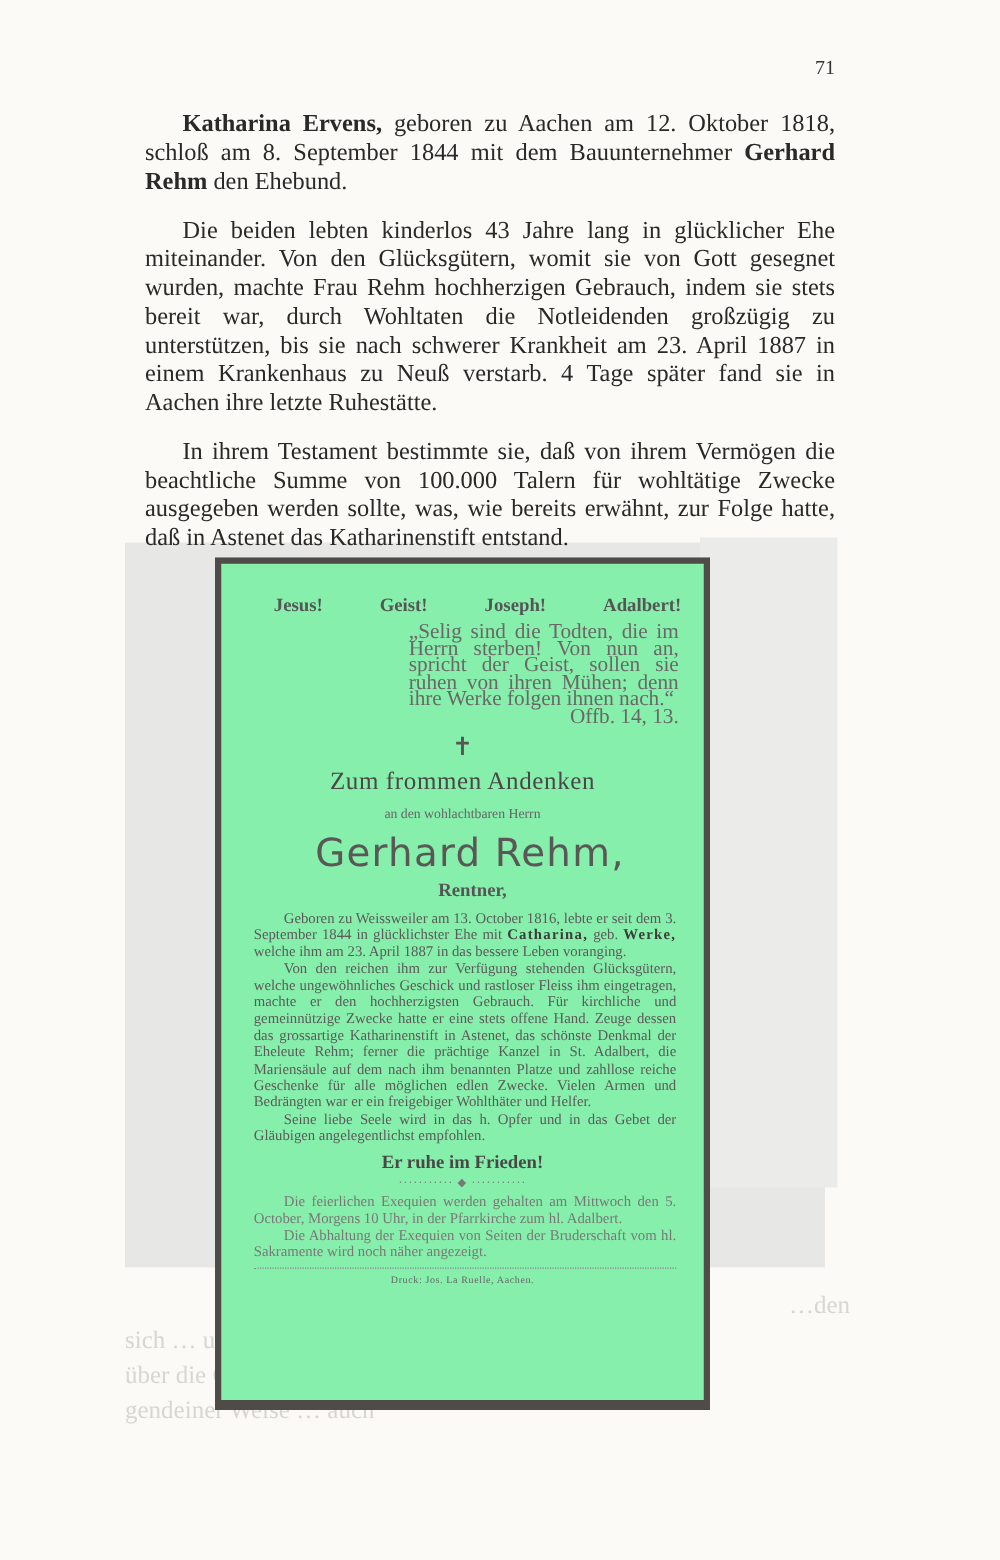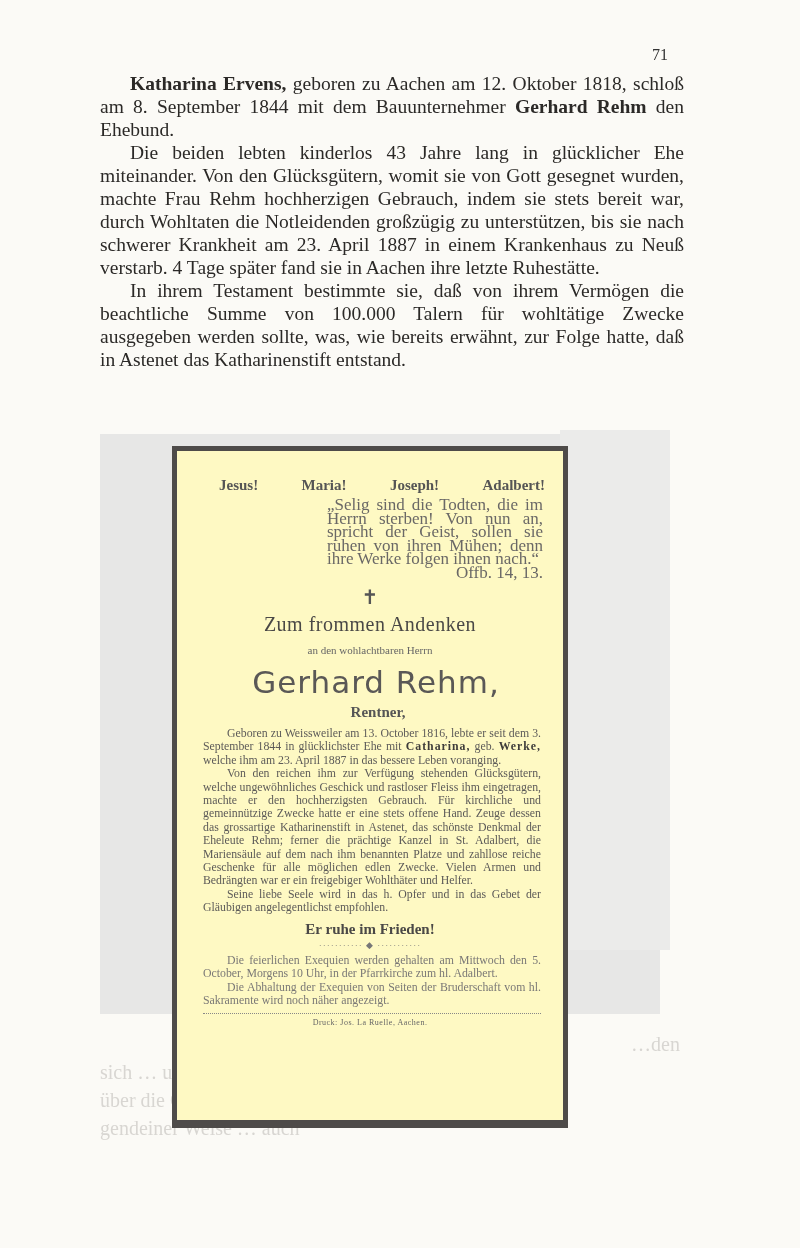--- a/index.html
+++ b/index.html
@@ -19,7 +19,7 @@
       font-size: 19.5px; line-height: 23px;
       text-align: justify; color: #2b2927;
     }
-    .body-text p { margin: 0; text-indent: 30px; }
+    .body-text p { margin: 16px; text-indent: 30px; }
     .body-text b { font-weight: bold; }
     .grey-panel {
       position: absolute; left: 100px; top: 434px; width: 560px; height: 580px;

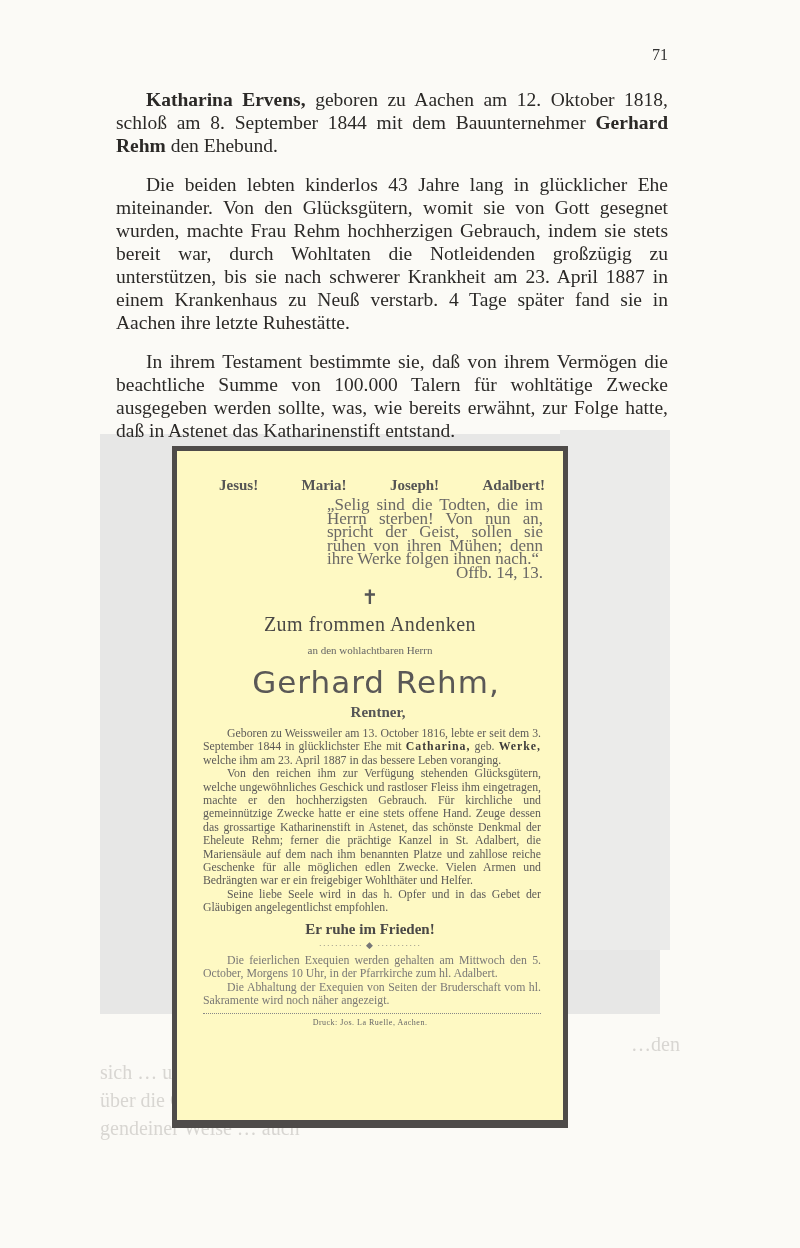--- a/index.html
+++ b/index.html
@@ -36,7 +36,7 @@
     }
     .card {
       position: absolute; left: 172px; top: 446px; width: 396px; height: 682px;
-      background: #fef9c3;
+      background: #86efac;
       border: 5px solid #4e4b49;
       border-bottom-width: 8px;
       box-sizing: border-box;

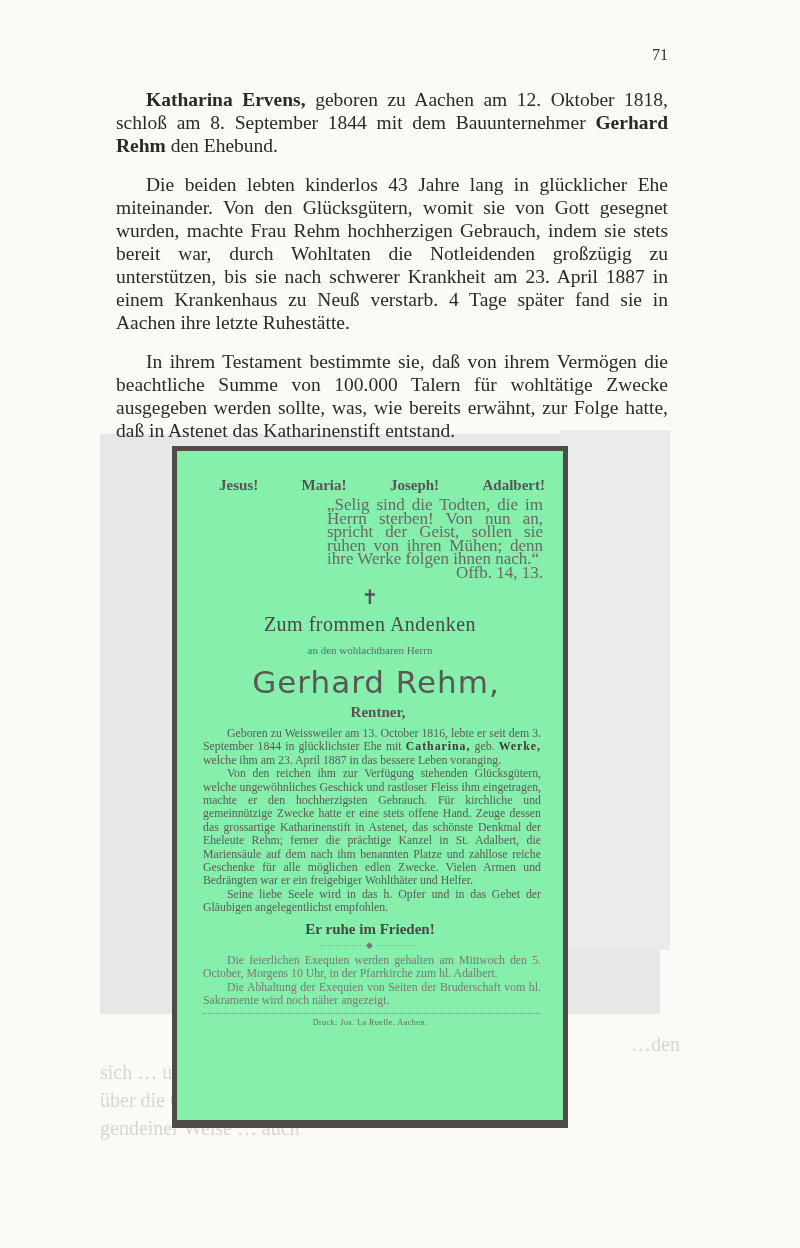--- a/index.html
+++ b/index.html
@@ -103,7 +103,7 @@
 <div class="card">
   <div class="saints">
     <span>Jesus!</span>
-    <span>Maria!</span>
+    <span>Geist!</span>
     <span>Joseph!</span>
     <span>Adalbert!</span>
   </div>

